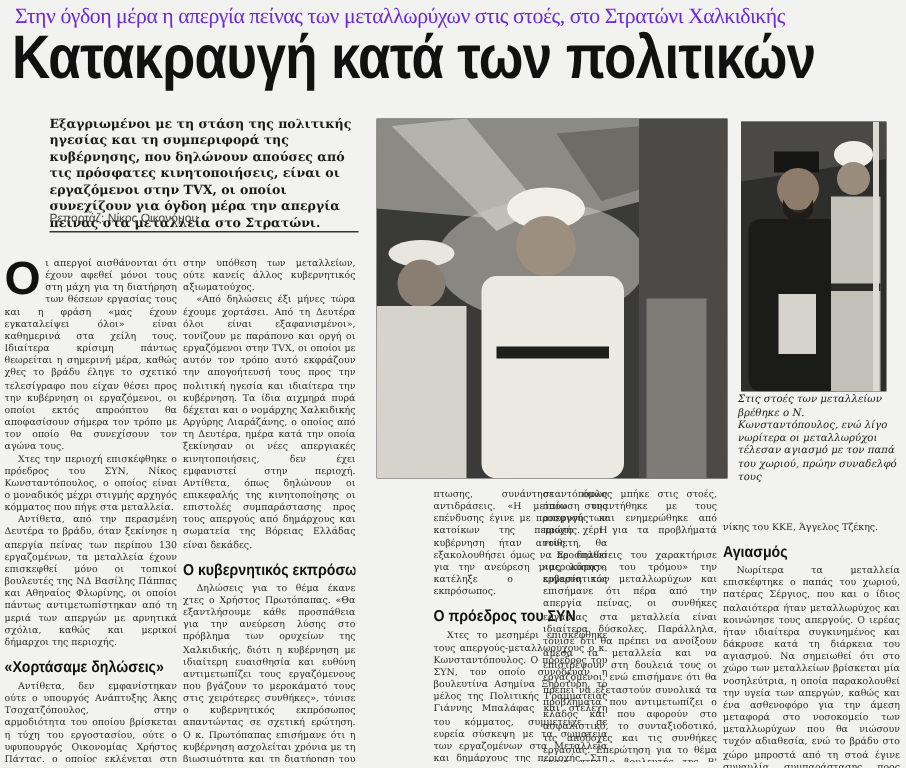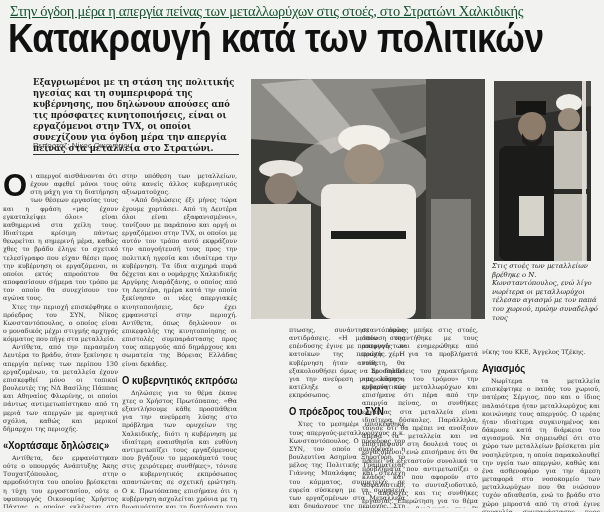--- a/index.html
+++ b/index.html
@@ -12,7 +12,7 @@
   .kicker {
     position: absolute; left: 10px; top: 3px; width: 590px;
     font-family: "Liberation Serif", serif; font-size: 14.5px; letter-spacing: -0.3px;
-    color: #14532d; white-space: nowrap; text-decoration: underline;
+    color: #6d28d9; white-space: nowrap;
   }
   .headline {
     position: absolute; left: 8px; top: 16px; width: 596px;

